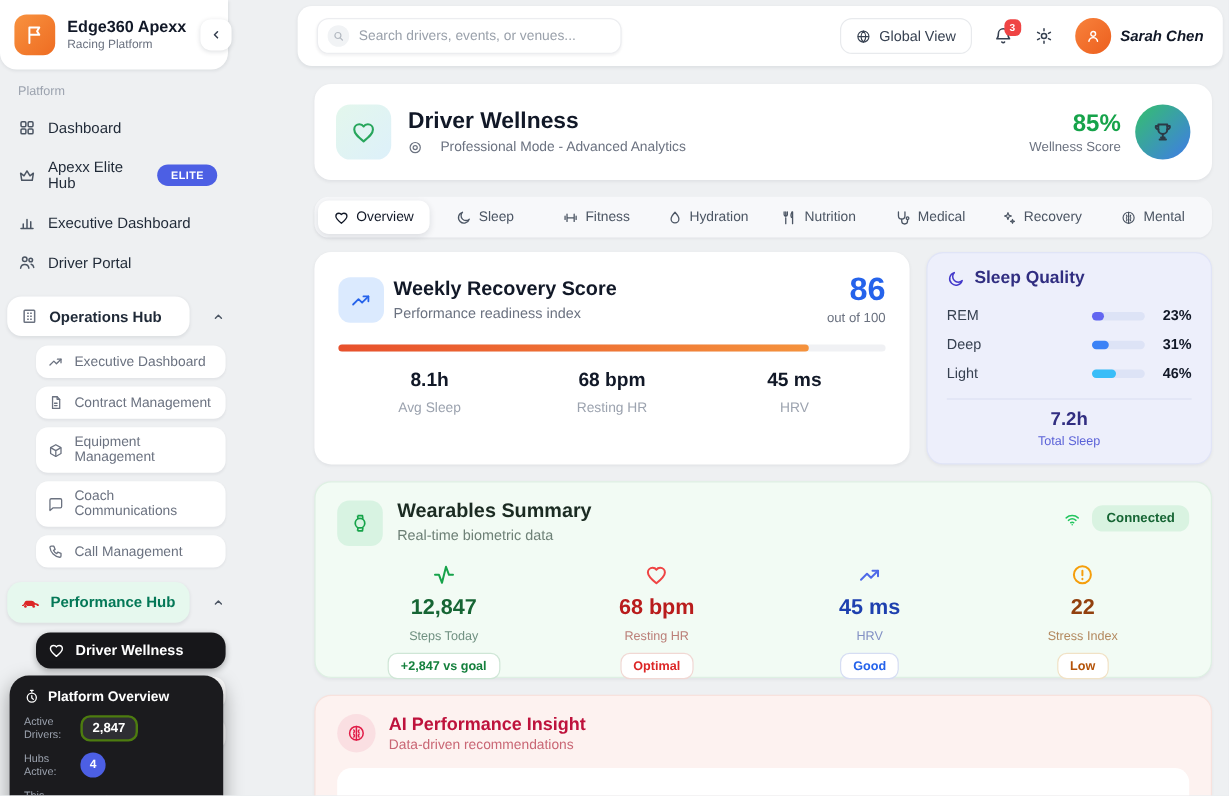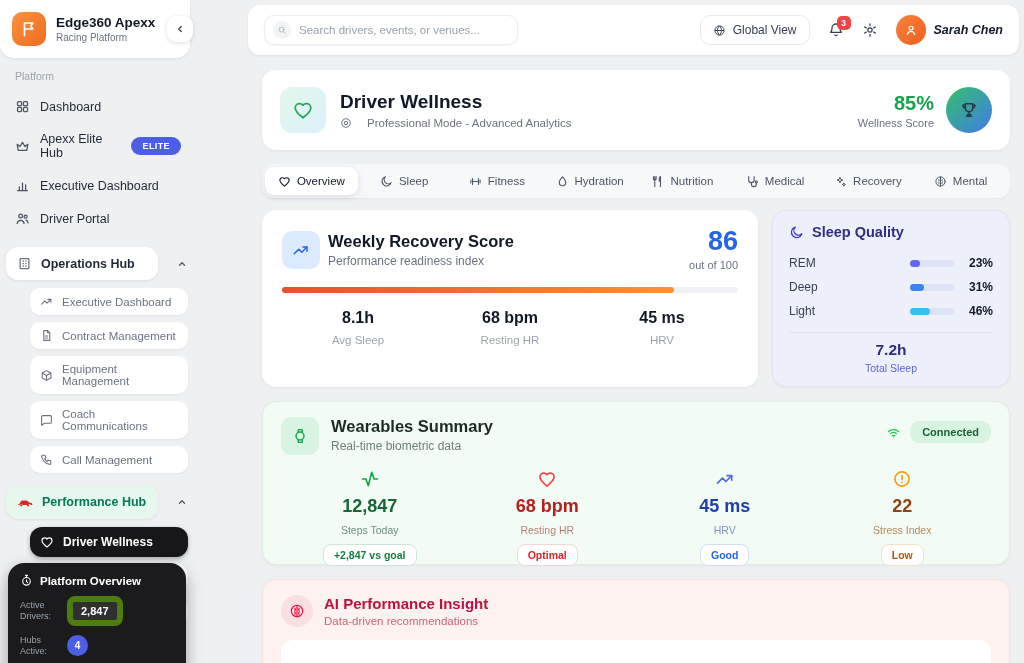--- a/index.html
+++ b/index.html
@@ -45,7 +45,7 @@
   .po-grid { display:grid; grid-template-columns:1fr; row-gap:9px; column-gap:4px; }
   .po-cell { display:flex; align-items:center; gap:5px; }
   .po-label { font-size:9px; color:#9ca3af; line-height:1.2; width:42px; }
-  .po-pill { background:#2e2e33; border:6px solid #4d7c0f; border-radius:8px; padding:3px 8px;
+  .po-pill { background:#2e2e33; border:2px solid #4d7c0f; border-radius:8px; padding:3px 8px;
     font-size:11px; font-weight:bold; }
   .po-circle { width:21px; height:21px; border-radius:50%; background:#4c5fe4; display:flex;
     align-items:center; justify-content:center; font-size:10px; font-weight:bold; }

